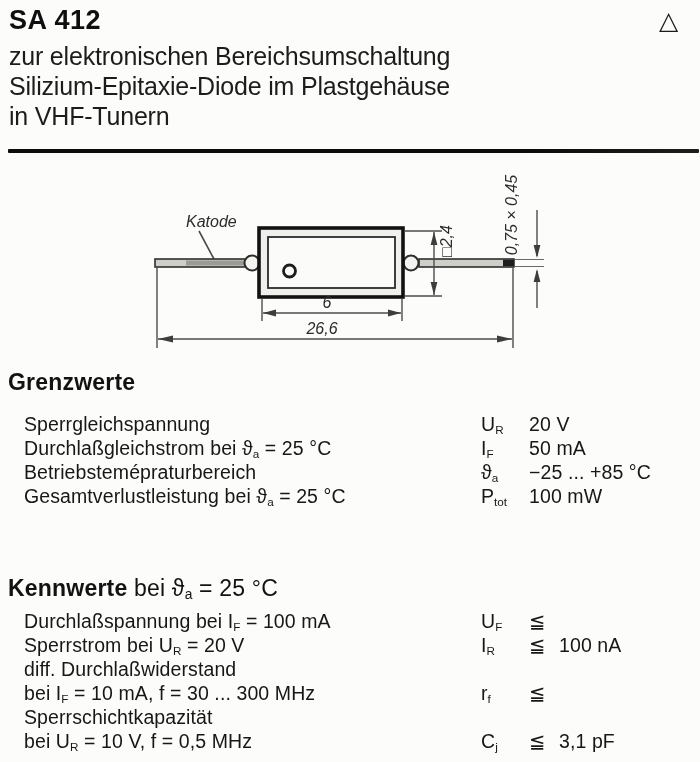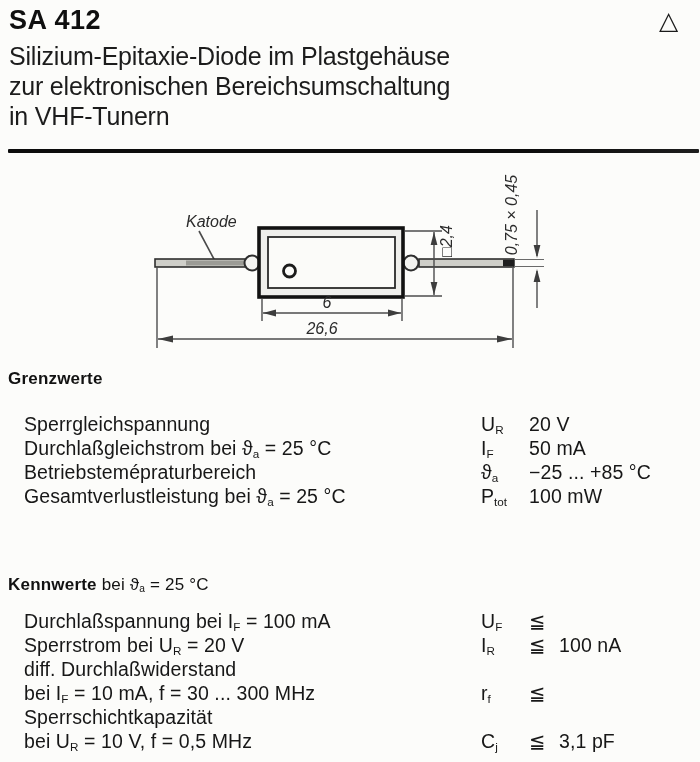--- a/index.html
+++ b/index.html
@@ -61,8 +61,8 @@
   <div id="part-number">SA 412</div>
   <div id="revision">△</div>
   <div id="product-title">
+    <div>zur elektronischen Bereichsumschaltung</div>
     <div>Silizium-Epitaxie-Diode im Plastgehäuse</div>
-    <div>zur elektronischen Bereichsumschaltung</div>
     <div>in VHF-Tunern</div>
   </div>
   <div class="rule"></div>

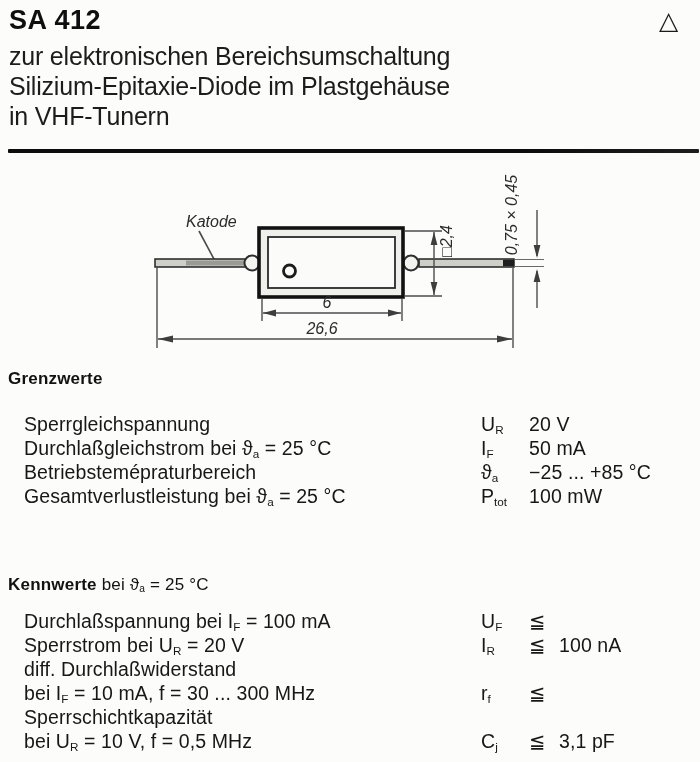--- a/index.html
+++ b/index.html
@@ -43,7 +43,7 @@
   
   .section-heading{
     position:absolute;left:8px;
-    font-size:17px;font-weight:700;color:#121212;letter-spacing:0.2px;
+    font-size:23px;font-weight:700;color:#121212;letter-spacing:0.2px;
   }
   .section-heading .normal{font-weight:400;}
   .ttable{position:absolute;left:24px;width:688px;}

